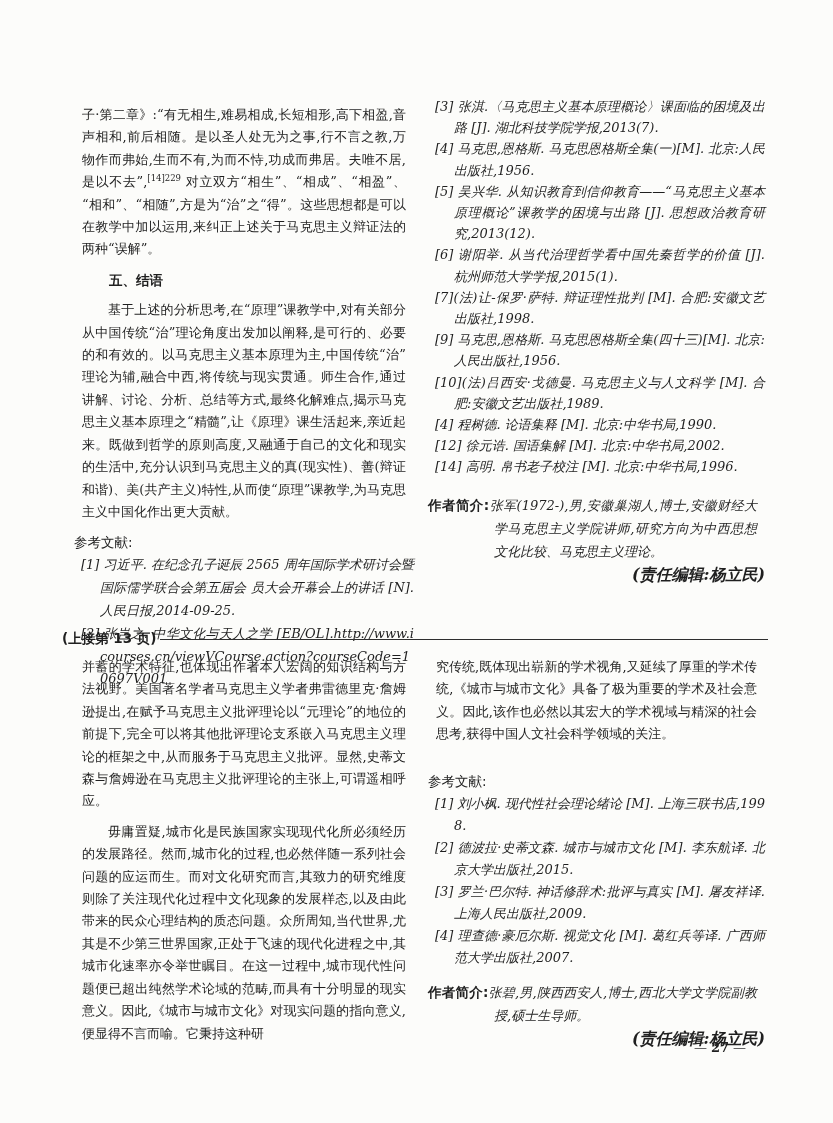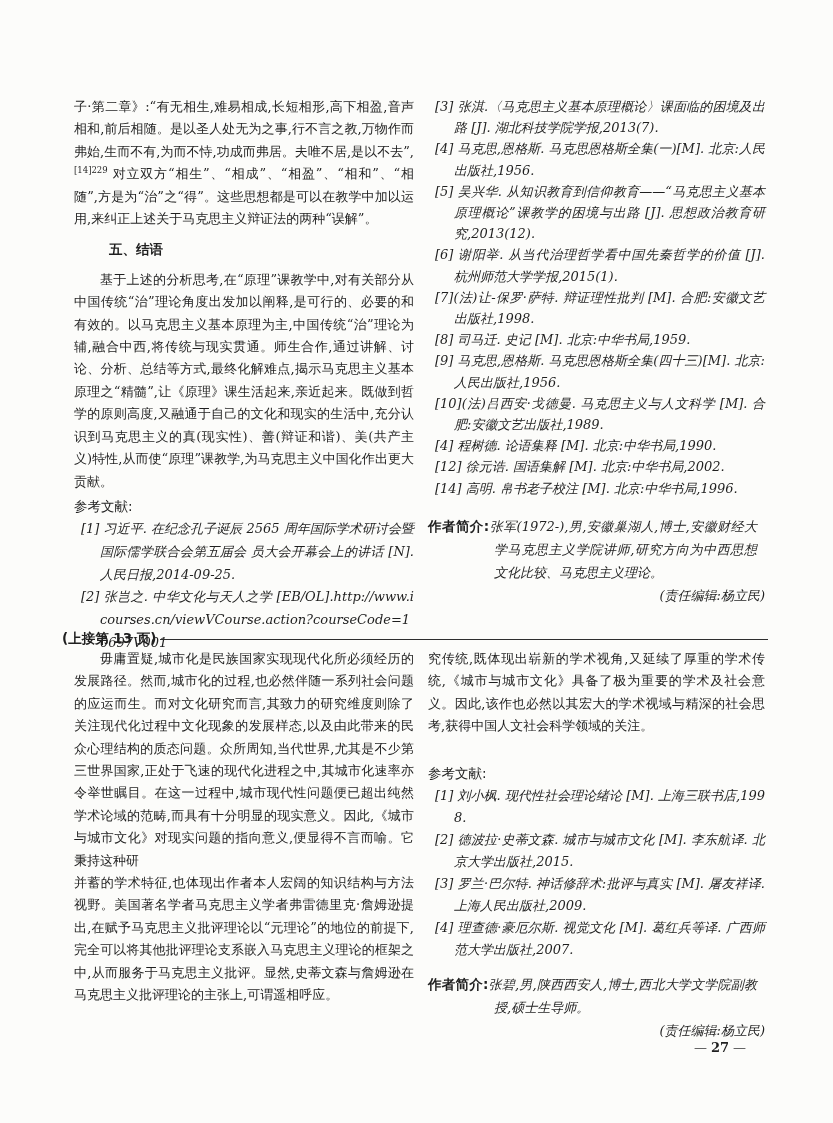--- a/index.html
+++ b/index.html
@@ -19,7 +19,7 @@
   .col-br{left:428px;top:648px;width:337px;}
 
   .body-text{
-    margin:0;
+    margin:8px;
     font-size:13px;
     line-height:22.4px;
     text-align:justify;

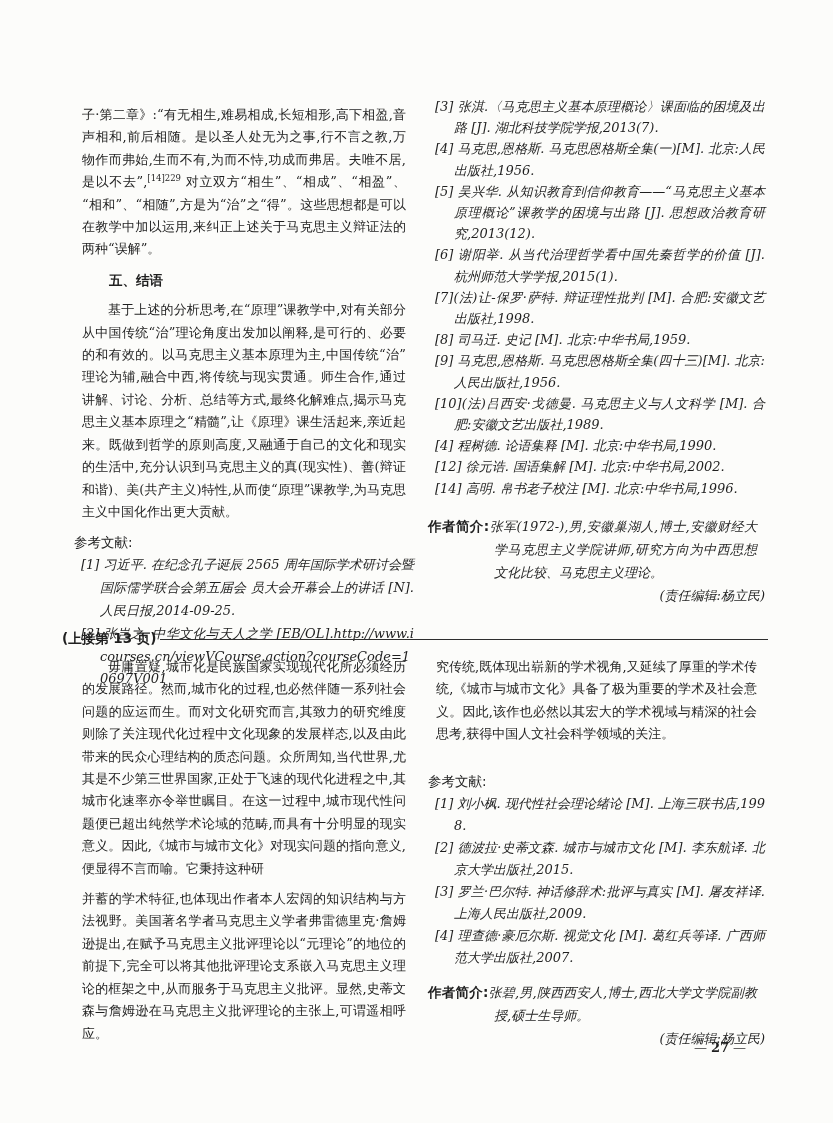--- a/index.html
+++ b/index.html
@@ -129,7 +129,6 @@
     <p class="ref">[5] 吴兴华. 从知识教育到信仰教育——“马克思主义基本原理概论”课教学的困境与出路 [J]. 思想政治教育研究,2013(12).</p>
     <p class="ref">[6] 谢阳举. 从当代治理哲学看中国先秦哲学的价值 [J]. 杭州师范大学学报,2015(1).</p>
     <p class="ref">[7](法)让-保罗·萨特. 辩证理性批判 [M]. 合肥:安徽文艺出版社,1998.</p>
-    <p class="ref">[8] 司马迁. 史记 [M]. 北京:中华书局,1959.</p>
     <p class="ref">[9] 马克思,恩格斯. 马克思恩格斯全集(四十三)[M]. 北京:人民出版社,1956.</p>
     <p class="ref">[10](法)吕西安·戈德曼. 马克思主义与人文科学 [M]. 合肥:安徽文艺出版社,1989.</p>
     <p class="ref">[4] 程树德. 论语集释 [M]. 北京:中华书局,1990.</p>

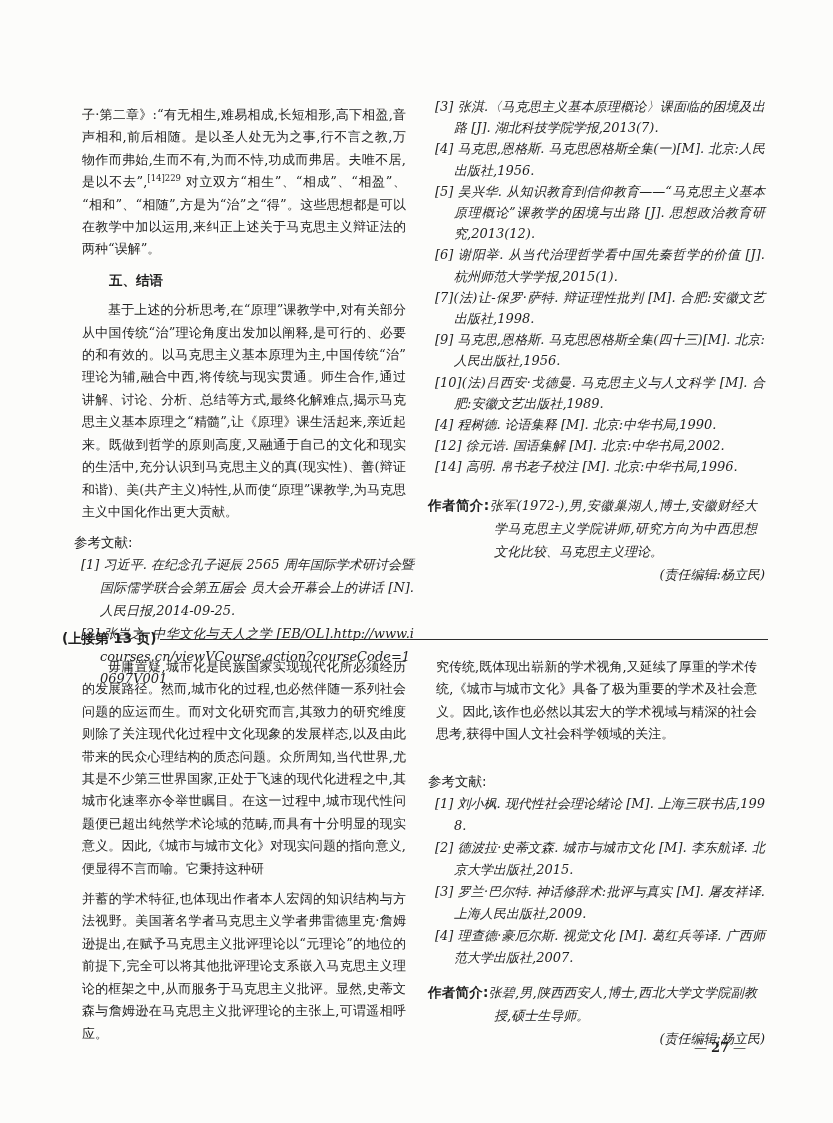--- a/index.html
+++ b/index.html
@@ -77,10 +77,11 @@
   }
   .editor-note{
     margin:0;
-    font-size:13px;
+    font-size:16px;
     font-style:italic;
     line-height:23px;
     text-align:right;
+    font-weight:bold;
   }
 
   .continuation-divider{

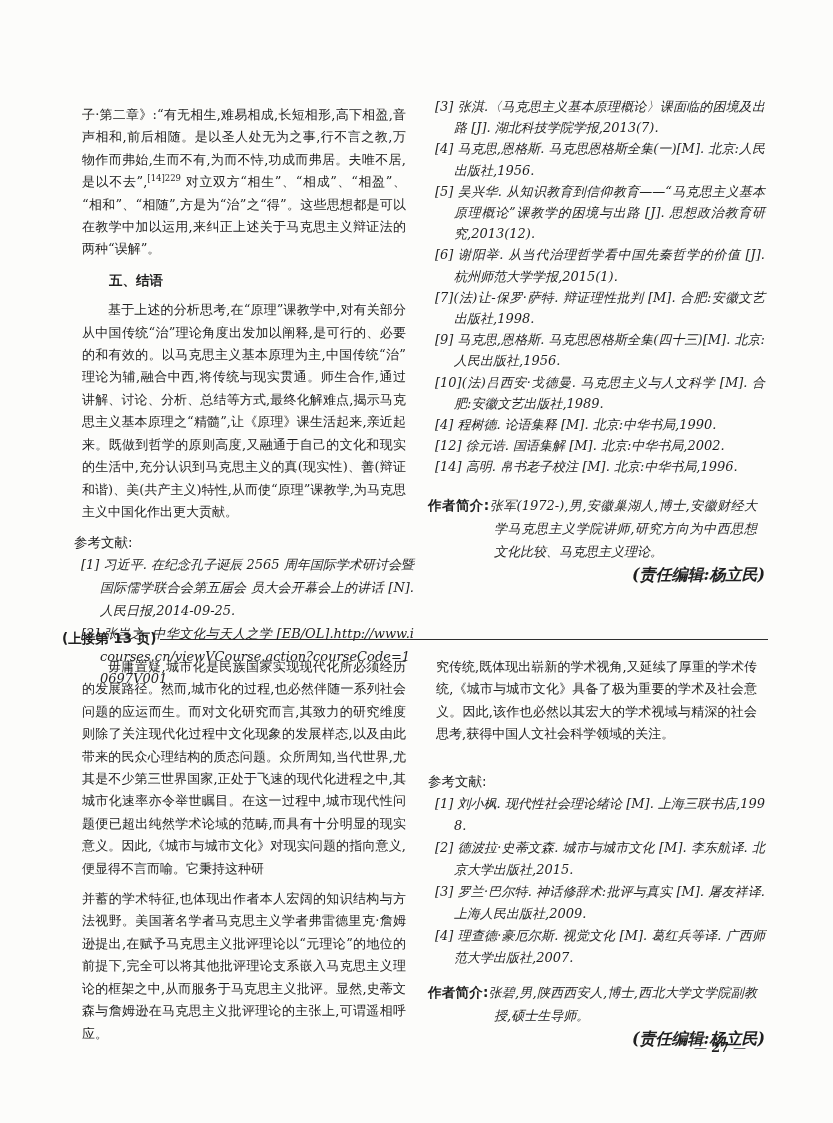--- a/index.html
+++ b/index.html
@@ -145,8 +145,8 @@
   </div>
 
   <section class="col col-bl">
+    <p class="body-text">并蓄的学术特征,也体现出作者本人宏阔的知识结构与方法视野。美国著名学者马克思主义学者弗雷德里克·詹姆逊提出,在赋予马克思主义批评理论以“元理论”的地位的前提下,完全可以将其他批评理论支系嵌入马克思主义理论的框架之中,从而服务于马克思主义批评。显然,史蒂文森与詹姆逊在马克思主义批评理论的主张上,可谓遥相呼应。</p>
     <p class="body-text para-indent">毋庸置疑,城市化是民族国家实现现代化所必须经历的发展路径。然而,城市化的过程,也必然伴随一系列社会问题的应运而生。而对文化研究而言,其致力的研究维度则除了关注现代化过程中文化现象的发展样态,以及由此带来的民众心理结构的质态问题。众所周知,当代世界,尤其是不少第三世界国家,正处于飞速的现代化进程之中,其城市化速率亦令举世瞩目。在这一过程中,城市现代性问题便已超出纯然学术论域的范畴,而具有十分明显的现实意义。因此,《城市与城市文化》对现实问题的指向意义,便显得不言而喻。它秉持这种研</p>
-    <p class="body-text">并蓄的学术特征,也体现出作者本人宏阔的知识结构与方法视野。美国著名学者马克思主义学者弗雷德里克·詹姆逊提出,在赋予马克思主义批评理论以“元理论”的地位的前提下,完全可以将其他批评理论支系嵌入马克思主义理论的框架之中,从而服务于马克思主义批评。显然,史蒂文森与詹姆逊在马克思主义批评理论的主张上,可谓遥相呼应。</p>
   </section>
 
   <section class="col col-br">

